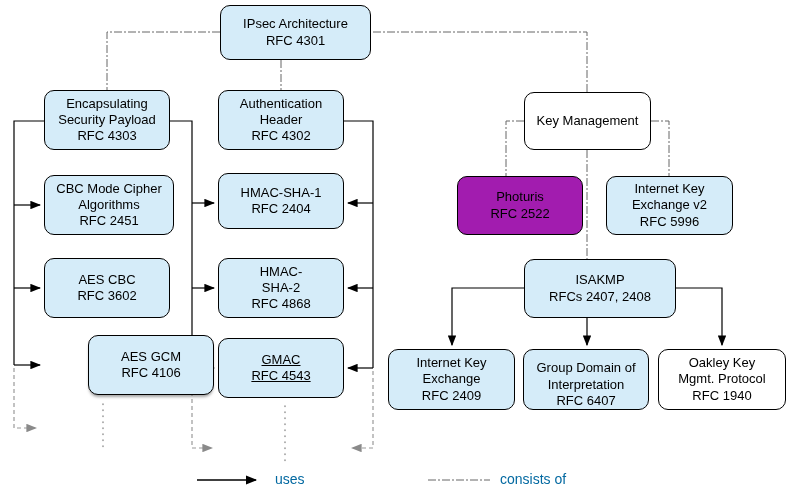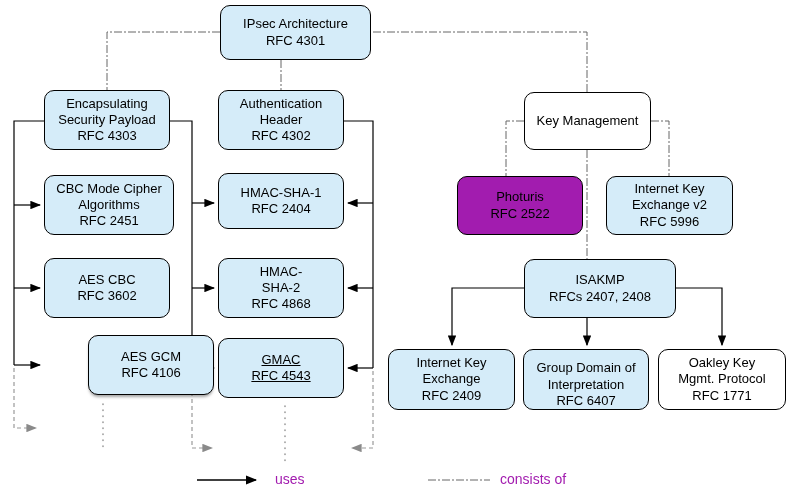--- a/index.html
+++ b/index.html
@@ -161,7 +161,7 @@
   <div class="node" style="left: 658px; top: 349px; width: 128px; height: 61px; background: rgb(255, 255, 255);">
     <span>Oakley Key
 Mgmt. Protocol
-RFC 1771</span>
+RFC 1940</span>
   </div>
 
   <div class="legend-label" style="left:275px;top:471px">uses</div>

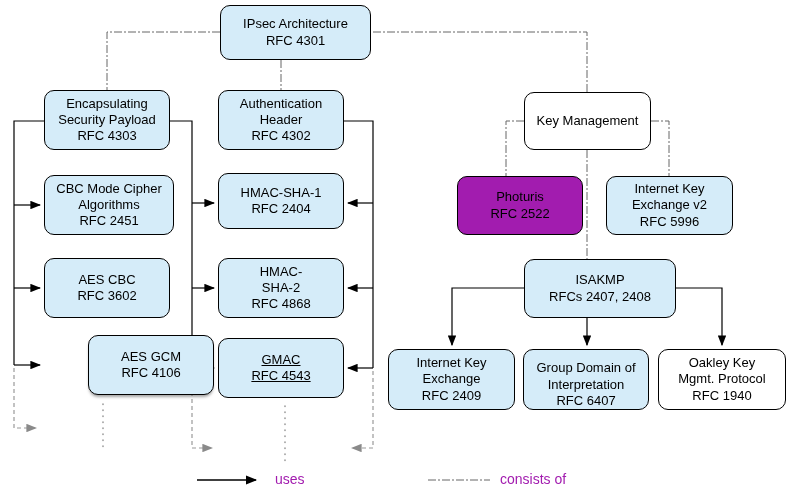--- a/index.html
+++ b/index.html
@@ -25,7 +25,7 @@
   .node.shadow{box-shadow:0 3px 3px -1px rgba(90,90,90,.55);}
   .legend-label{
     position:absolute;
-    font-size:14px;color:#a21caf;
+    font-size:14px;color:#0369a1;
     white-space:nowrap;
   }
 </style>

